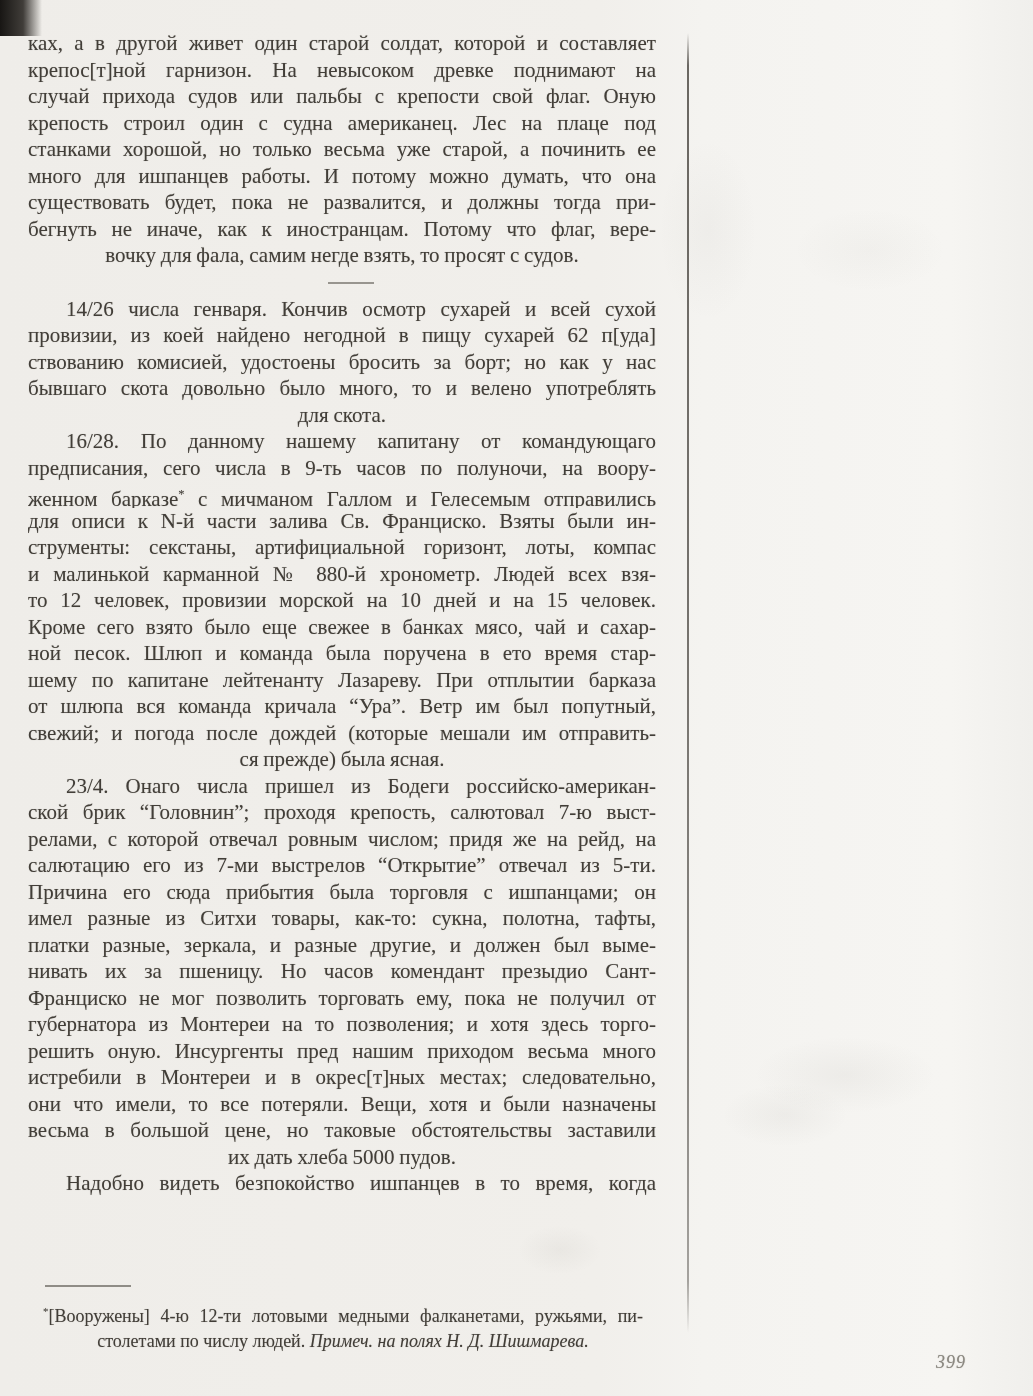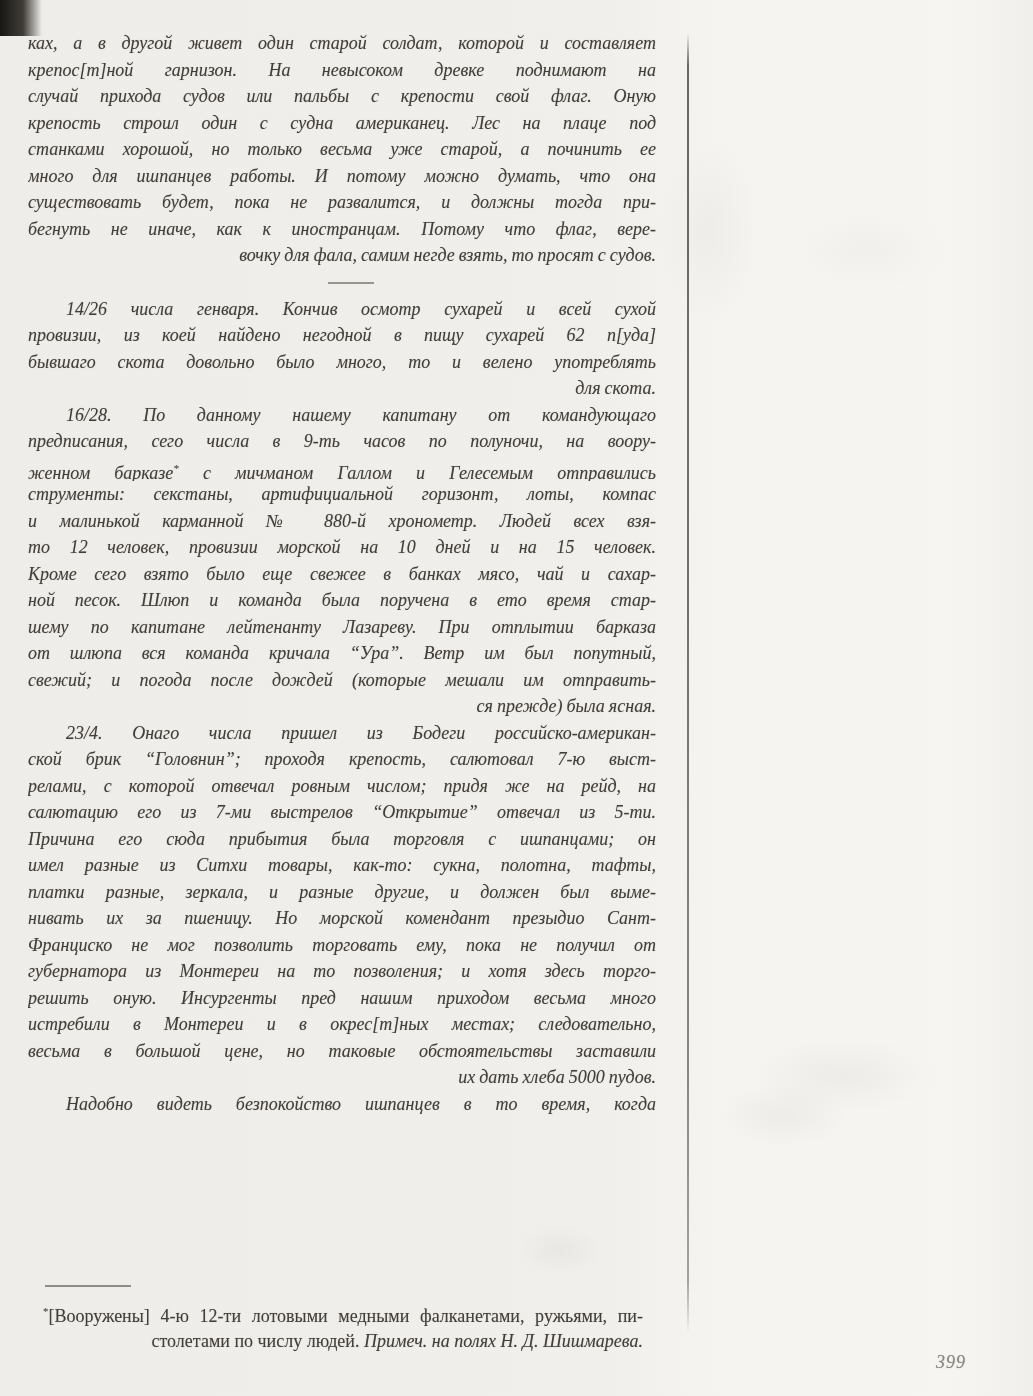--- a/index.html
+++ b/index.html
@@ -37,10 +37,9 @@
   }
   .text-block {
     position: absolute; left: 28px; top: 30px; width: 628px;
-    font-size: 18px;
+    font-size: 21px;
     word-spacing: -0.5px;
     text-shadow: 0 0 1px rgba(60,56,50,0.3);
-    font-style: italic;
   }
   .line {
     height: 26.5px; line-height: 26.5px;

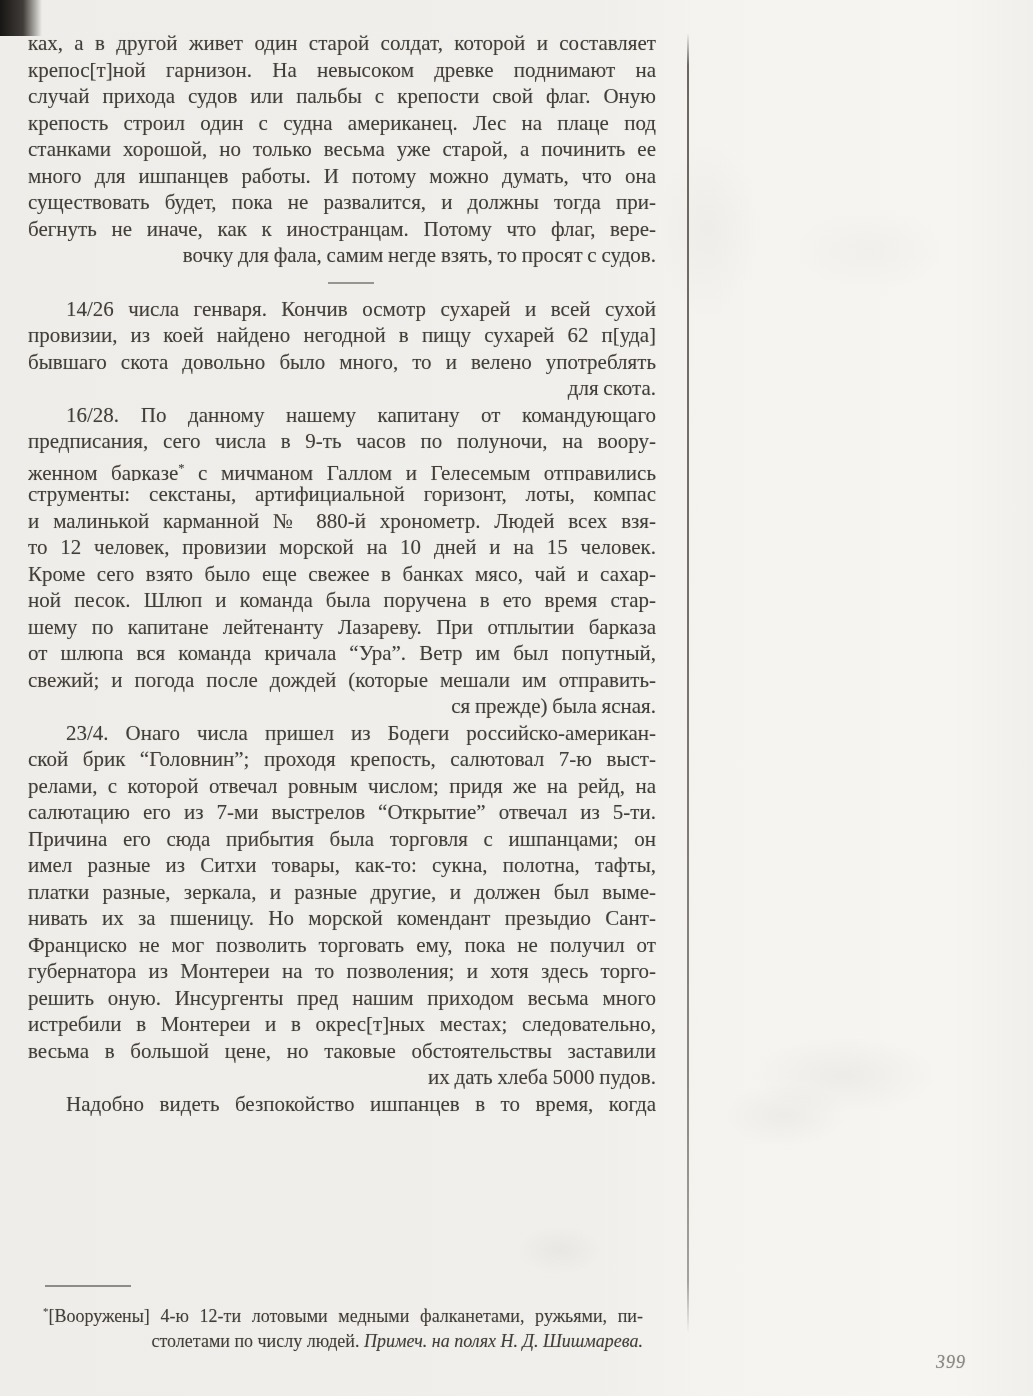--- a/index.html
+++ b/index.html
@@ -47,7 +47,7 @@
     text-align: justify;
   }
   .line::after { content: ""; display: inline-block; width: 100%; height: 0; }
-  .line.end { text-align: right; }
+  .line.end { text-align: center; }
   .line.end::after { content: none; }
   .para.indent .line:first-child { text-indent: 38px; }
   .sep-row { height: 27px; position: relative; }

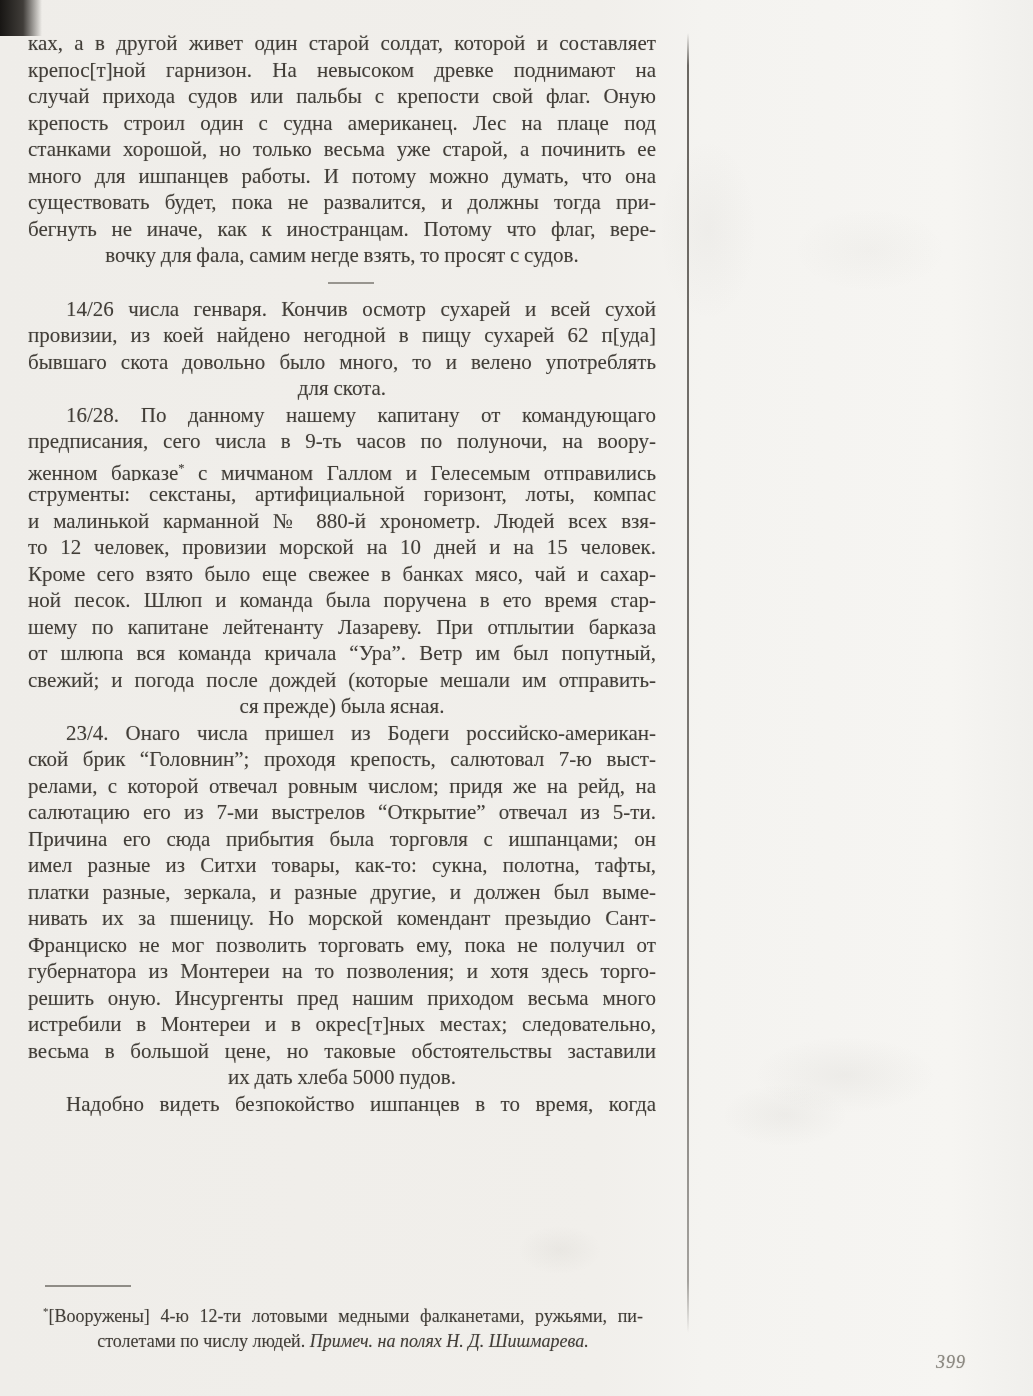--- a/index.html
+++ b/index.html
@@ -103,6 +103,7 @@
         <div class="para indent">
           <div class="line"><span>14/26 числа генваря. Кончив осмотр сухарей и всей сухой</span></div>
           <div class="line"><span>провизии, из коей найдено негодной в пищу сухарей 62 п[уда]</span></div>
+          <div class="line"><span>ствованию комисией, удостоены бросить за борт; но как у нас</span></div>
           <div class="line"><span>бывшаго скота довольно было много, то и велено употреблять</span></div>
           <div class="line end"><span>для скота.</span></div>
         </div>

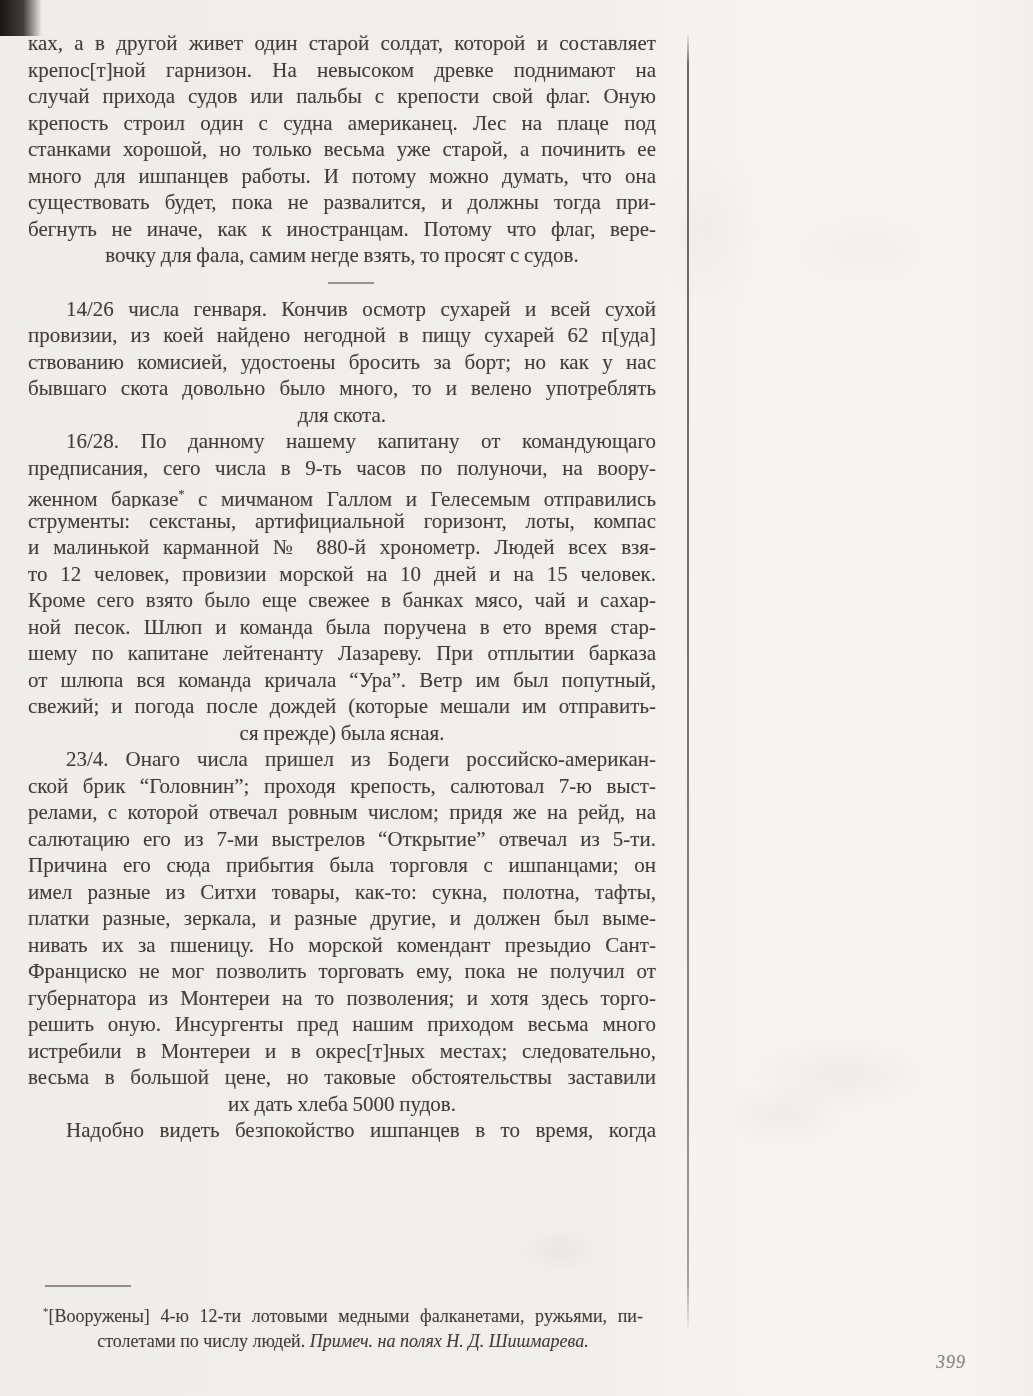--- a/index.html
+++ b/index.html
@@ -111,6 +111,7 @@
           <div class="line"><span>16/28. По данному нашему капитану от командующаго</span></div>
           <div class="line"><span>предписания, сего числа в 9-ть часов по полуночи, на воору-</span></div>
           <div class="line"><span>женном барказе</span><span class="sup">*</span><span> с мичманом Галлом и Гелесемым отправились</span></div>
+          <div class="line"><span>для описи к N-й части залива Св. Франциско. Взяты были ин-</span></div>
           <div class="line"><span>струменты: секстаны, артифициальной горизонт, лоты, компас</span></div>
           <div class="line"><span>и малинькой карманной № 880-й хронометр. Людей всех взя-</span></div>
           <div class="line"><span>то 12 человек, провизии морской на 10 дней и на 15 человек.</span></div>

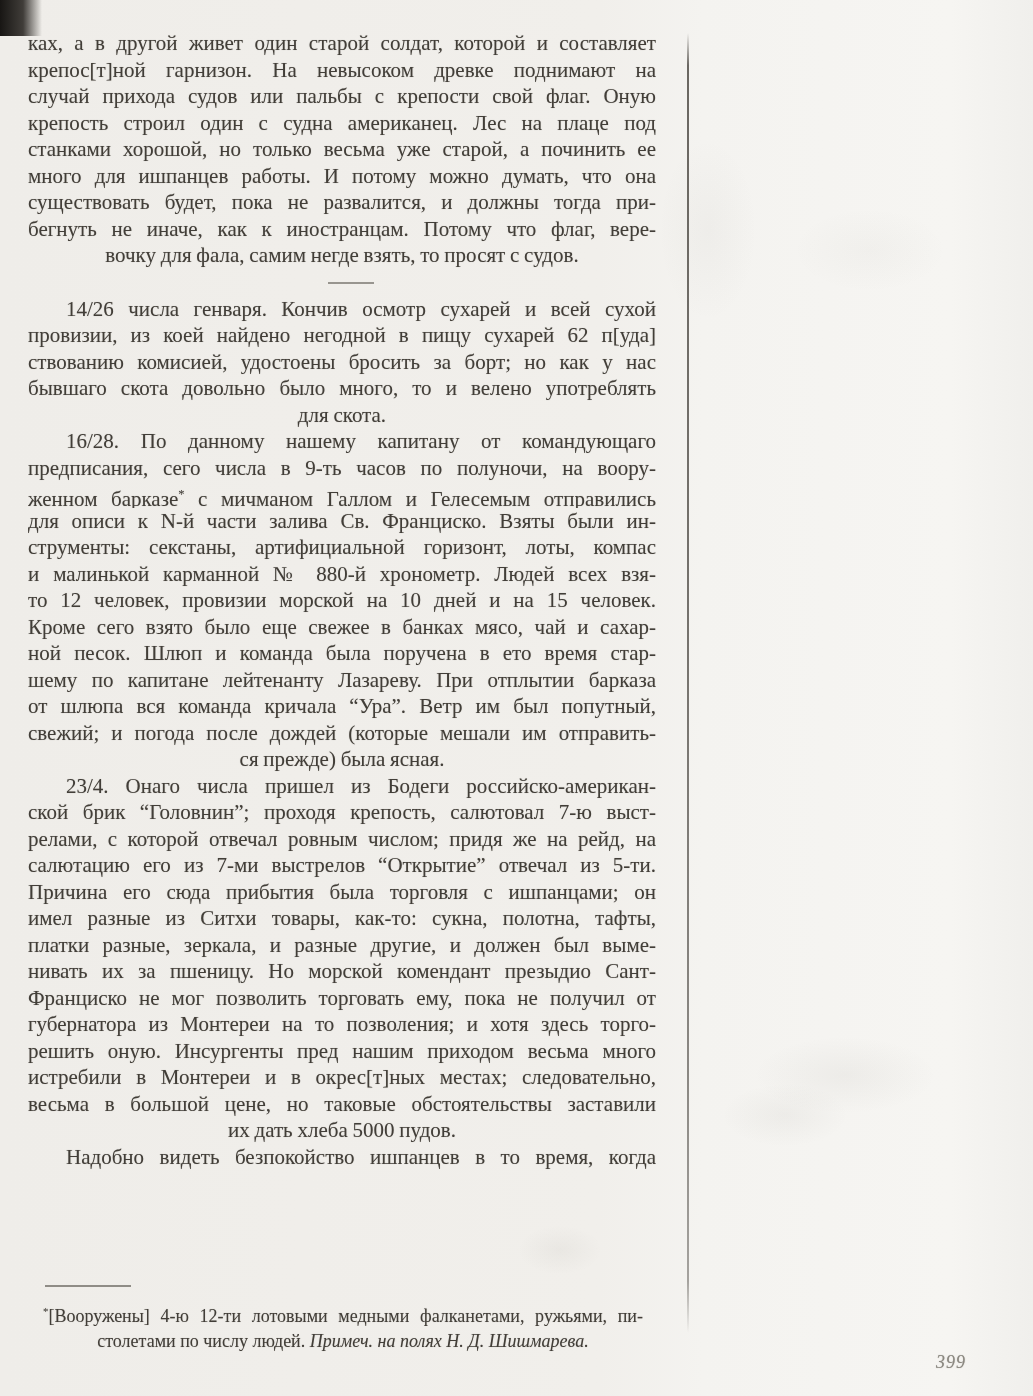--- a/index.html
+++ b/index.html
@@ -130,7 +130,7 @@
           <div class="line"><span>Причина его сюда прибытия была торговля с ишпанцами; он</span></div>
           <div class="line"><span>имел разные из Ситхи товары, как-то: сукна, полотна, тафты,</span></div>
           <div class="line"><span>платки разные, зеркала, и разные другие, и должен был выме-</span></div>
-          <div class="line"><span>нивать их за пшеницу. Но морской комендант презыдио Сант-</span></div>
+          <div class="line"><span>нивать их за пшеницу. Но часов комендант презыдио Сант-</span></div>
           <div class="line"><span>Франциско не мог позволить торговать ему, пока не получил от</span></div>
           <div class="line"><span>губернатора из Монтереи на то позволения; и хотя здесь торго-</span></div>
           <div class="line"><span>решить оную. Инсургенты пред нашим приходом весьма много</span></div>

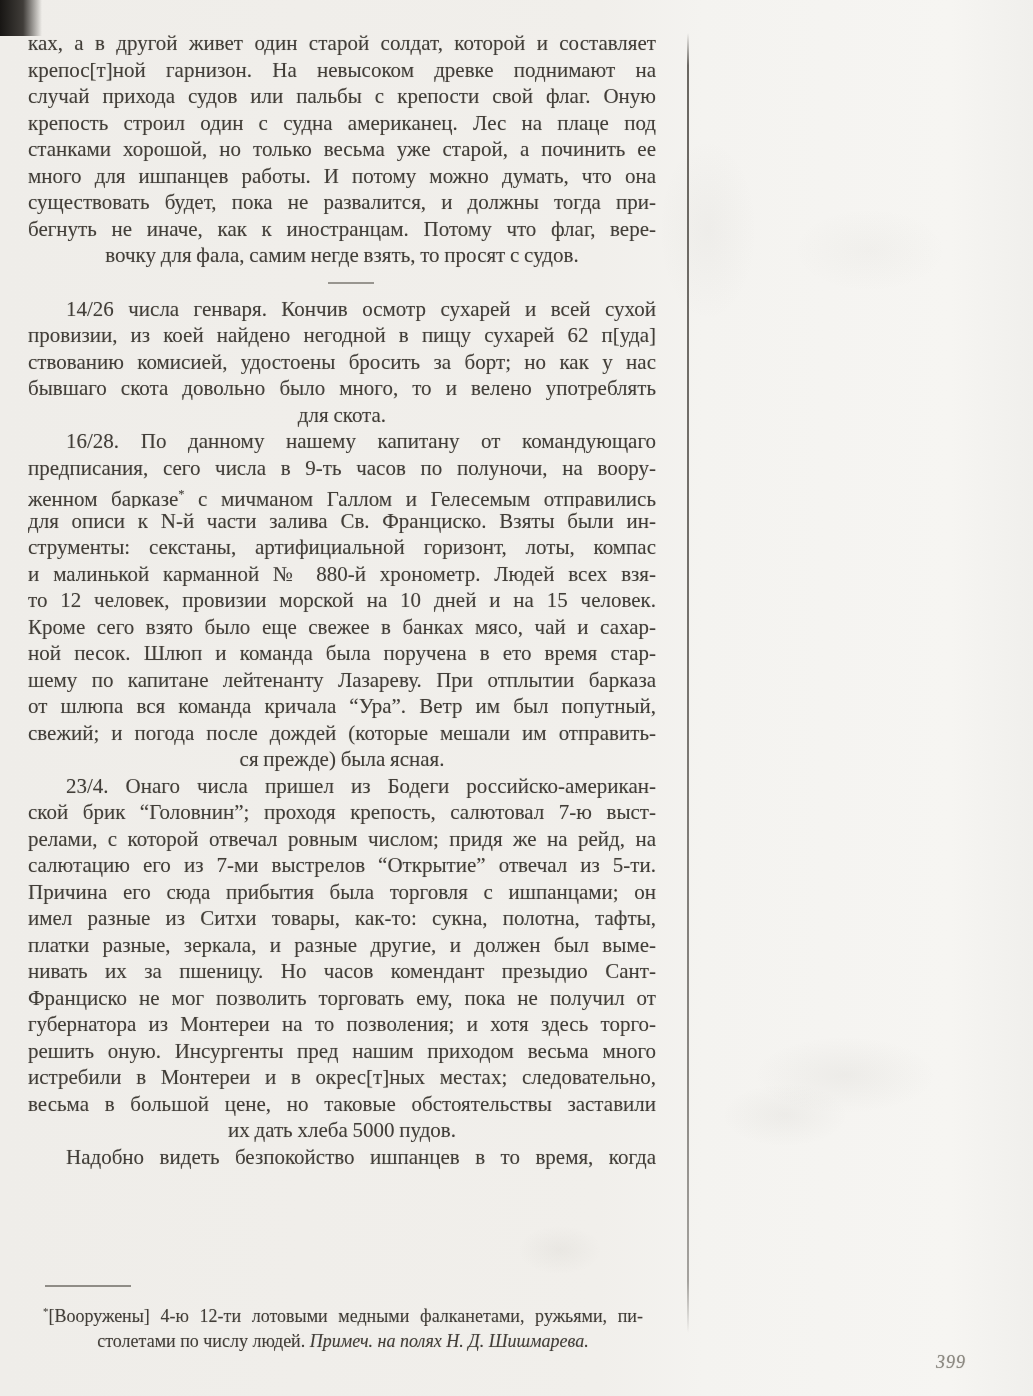--- a/index.html
+++ b/index.html
@@ -135,6 +135,7 @@
           <div class="line"><span>губернатора из Монтереи на то позволения; и хотя здесь торго-</span></div>
           <div class="line"><span>решить оную. Инсургенты пред нашим приходом весьма много</span></div>
           <div class="line"><span>истребили в Монтереи и в окрес[т]ных местах; следовательно,</span></div>
+          <div class="line"><span>они что имели, то все потеряли. Вещи, хотя и были назначены</span></div>
           <div class="line"><span>весьма в большой цене, но таковые обстоятельствы заставили</span></div>
           <div class="line end"><span>их дать хлеба 5000 пудов.</span></div>
         </div>

